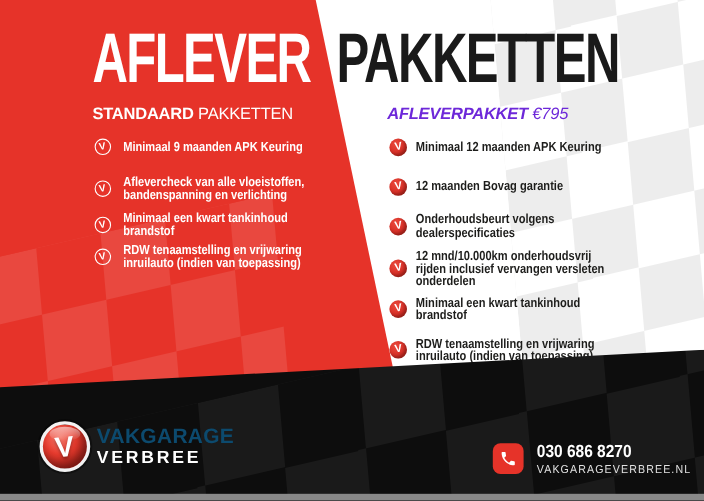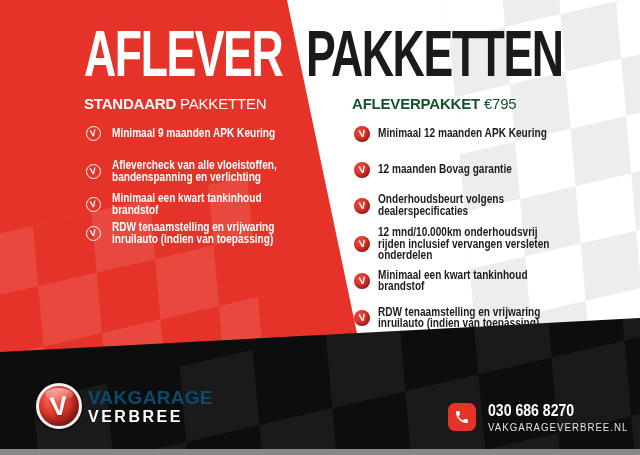--- a/index.html
+++ b/index.html
@@ -55,7 +55,7 @@
   .col-heading .hb{ font-weight:800; }
   .col-heading .hl{ font-weight:400; }
   .col-heading.std{ left:84px; color:#ffffff; }
-  .col-heading.pkg{ left:352px; color:#14532d; }
+  .col-heading.pkg{ left:352px; color:#6d28d9;font-style:italic; }
   
   .panel{
     position:absolute; display:flex; flex-direction:column; gap:10px;

